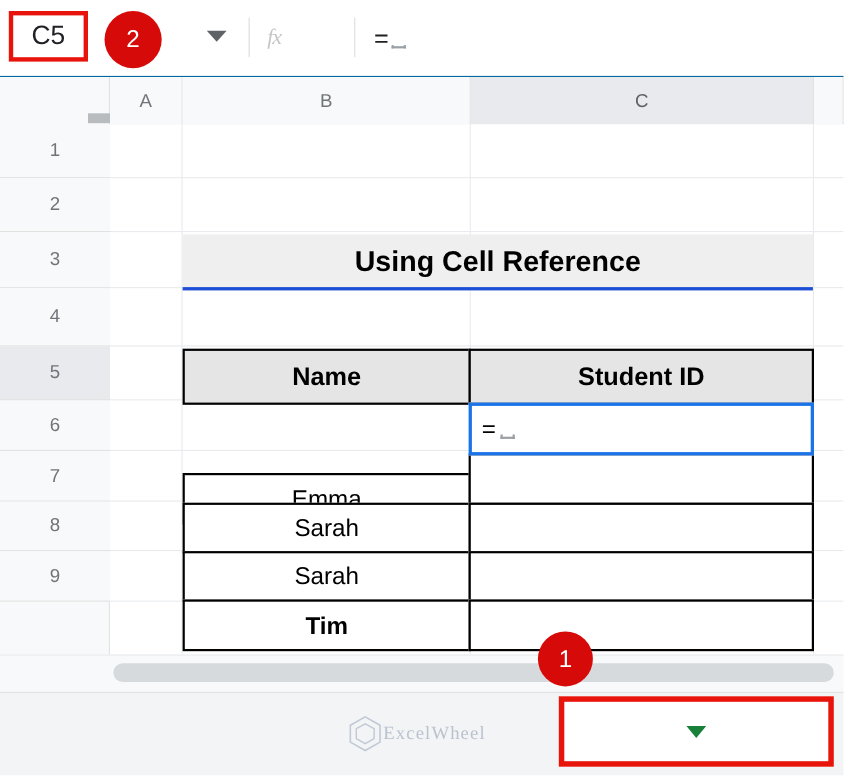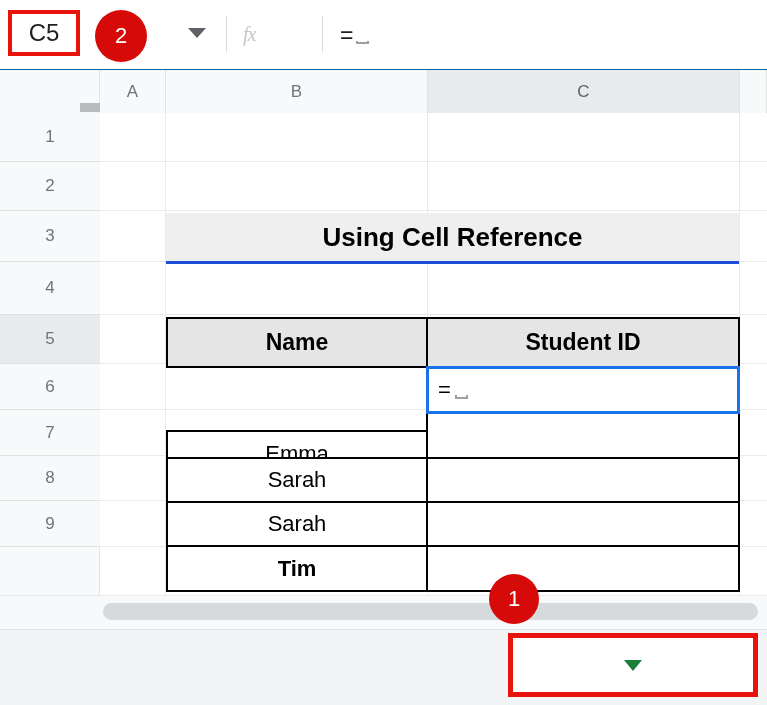--- a/index.html
+++ b/index.html
@@ -317,6 +317,13 @@
     
   </div>
 
+  <div class="watermark">
+    <svg class="watermark-hex" viewBox="0 0 40 40">
+      <polygon points="20,3 35,11.5 35,28.5 20,37 5,28.5 5,11.5" fill="none" stroke="#9aa6bb" stroke-width="1.6"></polygon>
+      <polygon points="20,10 29,15 29,25 20,30 11,25 11,15" fill="none" stroke="#9aa6bb" stroke-width="1.4"></polygon>
+    </svg>
+    <span class="watermark-text">ExcelWheel</span>
+  </div>
 
   <div id="tab-single-cell-wrap">
     <div id="tab-single-cell">

